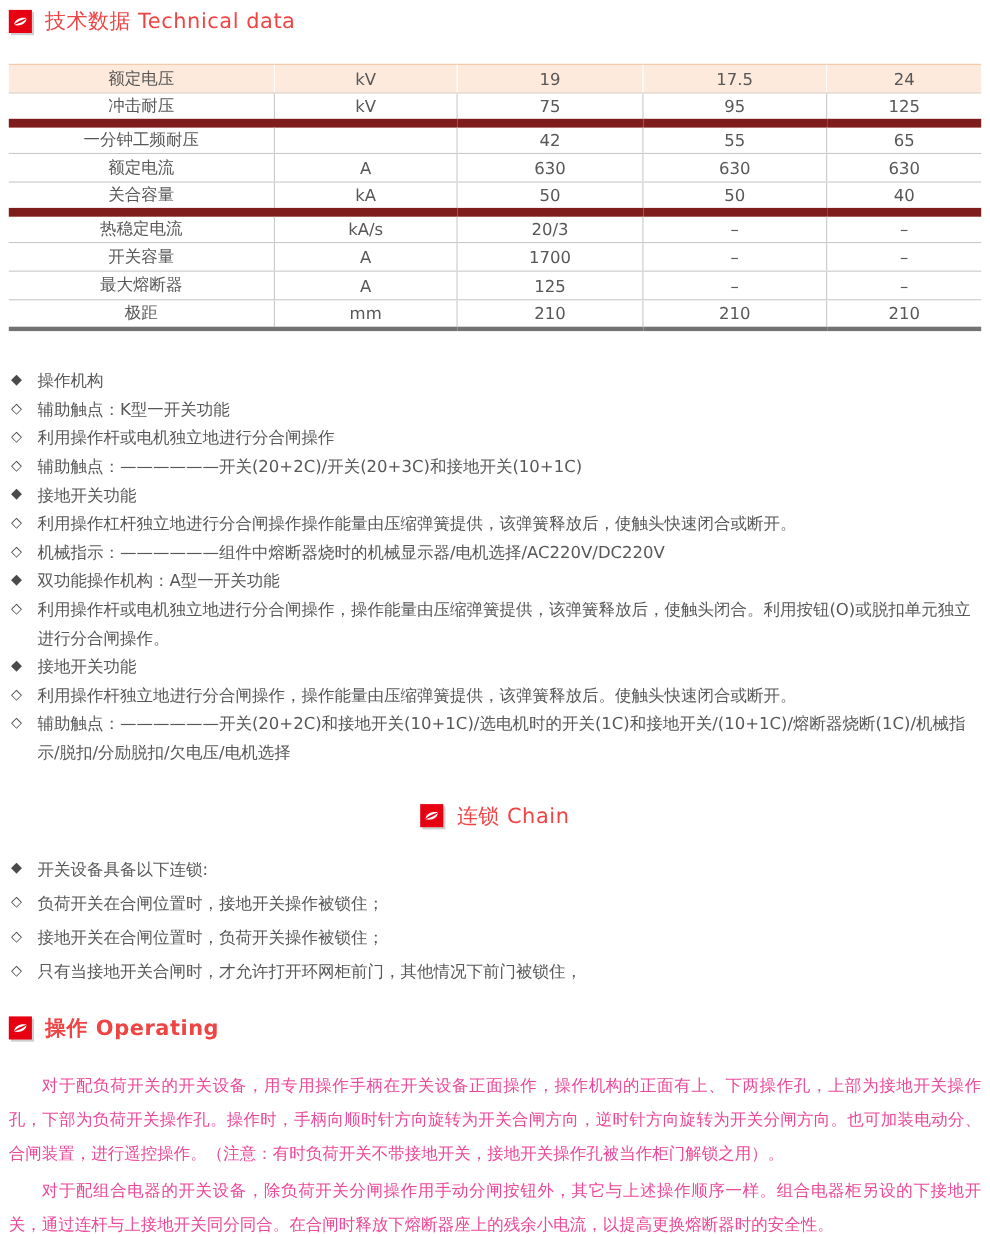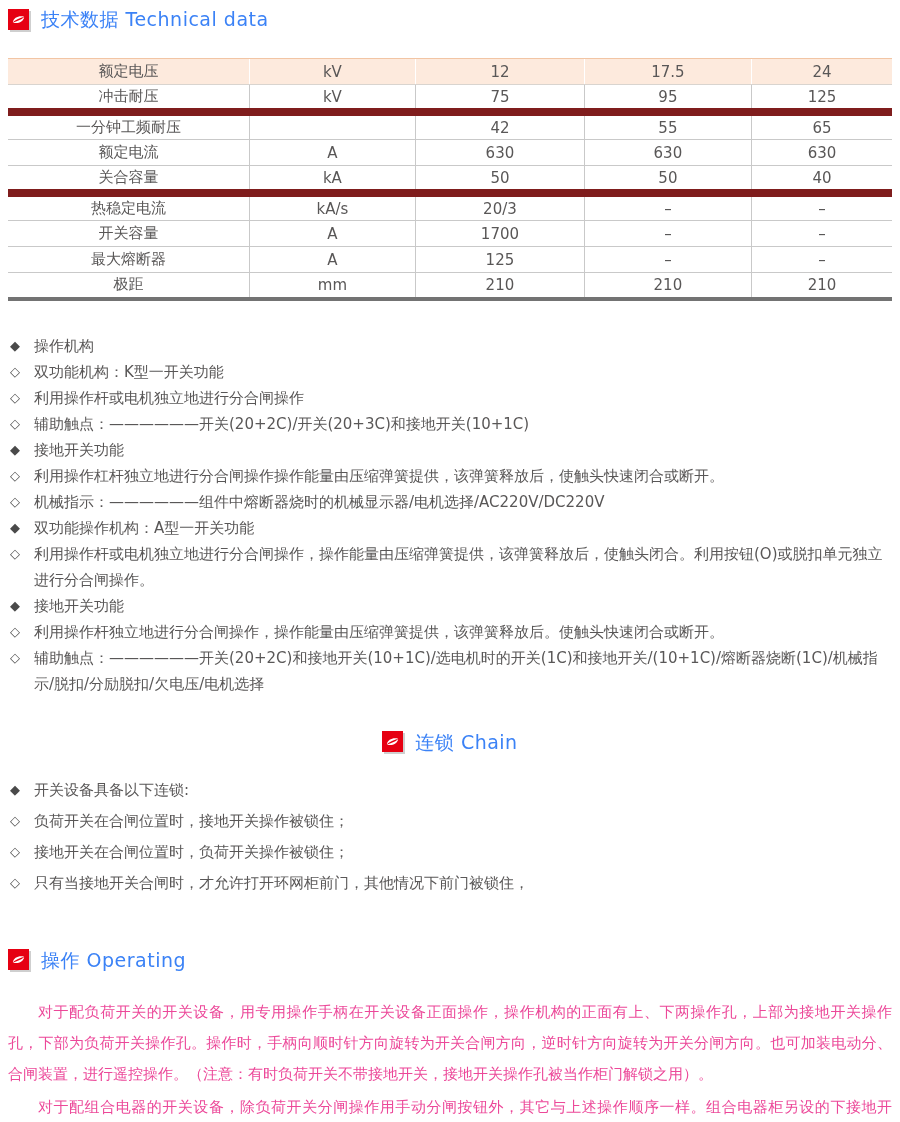--- a/index.html
+++ b/index.html
@@ -19,7 +19,7 @@
     display: flex; align-items: center; justify-content: center;
   }
   .sec-icon svg { width: 17px; height: 17px; display: block; }
-  .sec-title { color: #3b82f6; font-size: 19px; line-height: 22px; letter-spacing: 0.5px; }
+  .sec-title { color: #ef4444; font-size: 19px; line-height: 22px; letter-spacing: 0.5px; }
 
   
   .tech-table { width: 100%; border-collapse: collapse; margin-top: 28px; table-layout: fixed; }

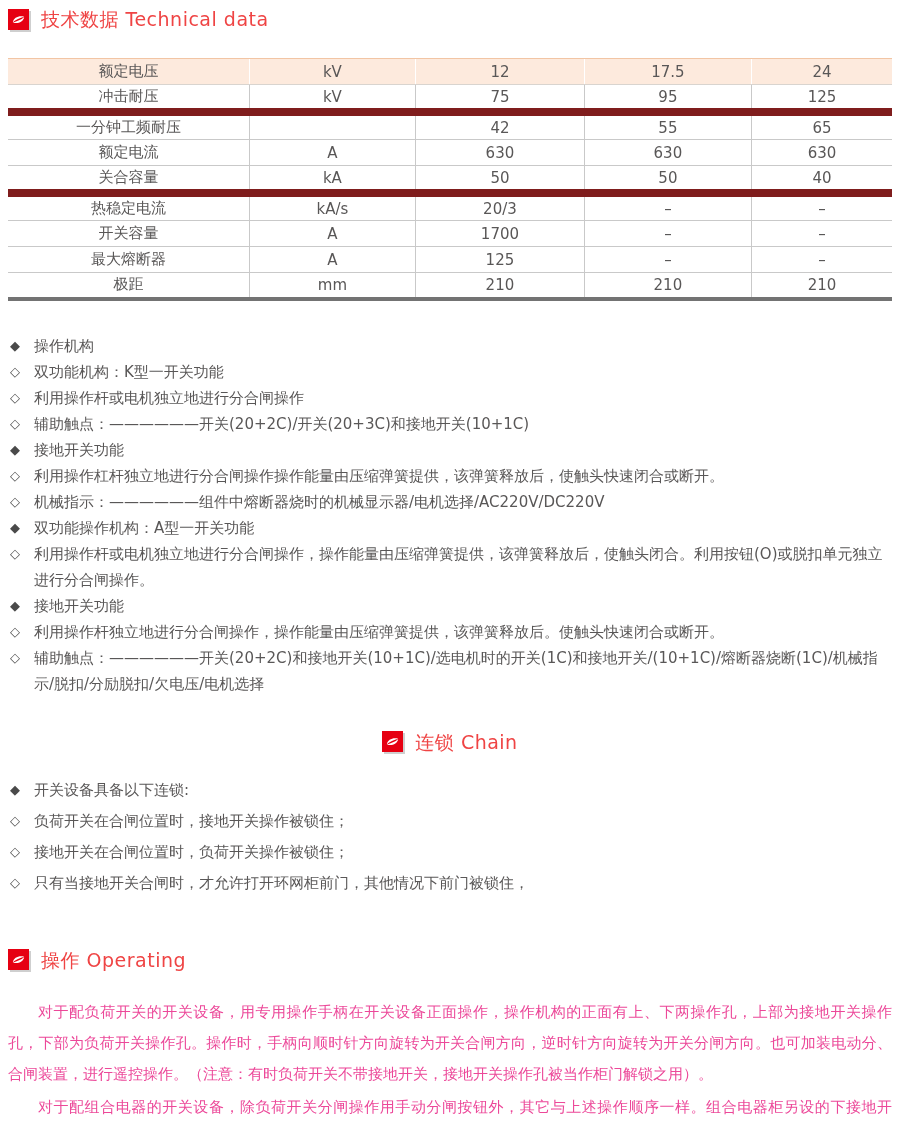--- a/index.html
+++ b/index.html
@@ -94,7 +94,7 @@
       <tr class="header-row">
         <td>额定电压</td>
         <td>kV</td>
-        <td>12</td>
+        <td>19</td>
         <td>17.5</td>
         <td>24</td>
       </tr>

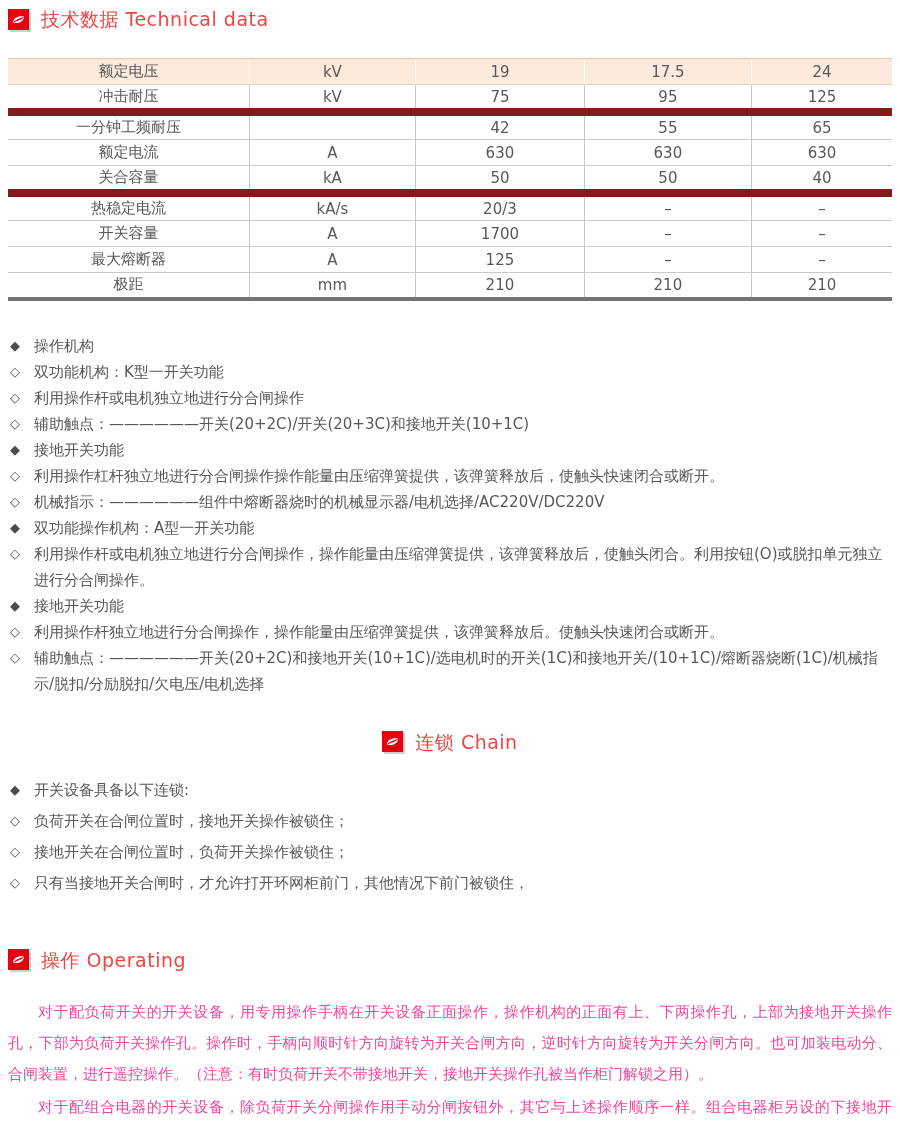--- a/index.html
+++ b/index.html
@@ -159,7 +159,7 @@
 
   <ul class="bullet-list">
     <li><span class="marker">◆</span><span>操作机构</span></li>
-    <li><span class="marker">◇</span><span>双功能机构：K型一开关功能</span></li>
+    <li><span class="marker">◇</span><span>辅助触点：K型一开关功能</span></li>
     <li><span class="marker">◇</span><span>利用操作杆或电机独立地进行分合闸操作</span></li>
     <li><span class="marker">◇</span><span>辅助触点：——————开关(20+2C)/开关(20+3C)和接地开关(10+1C)</span></li>
     <li><span class="marker">◆</span><span>接地开关功能</span></li>

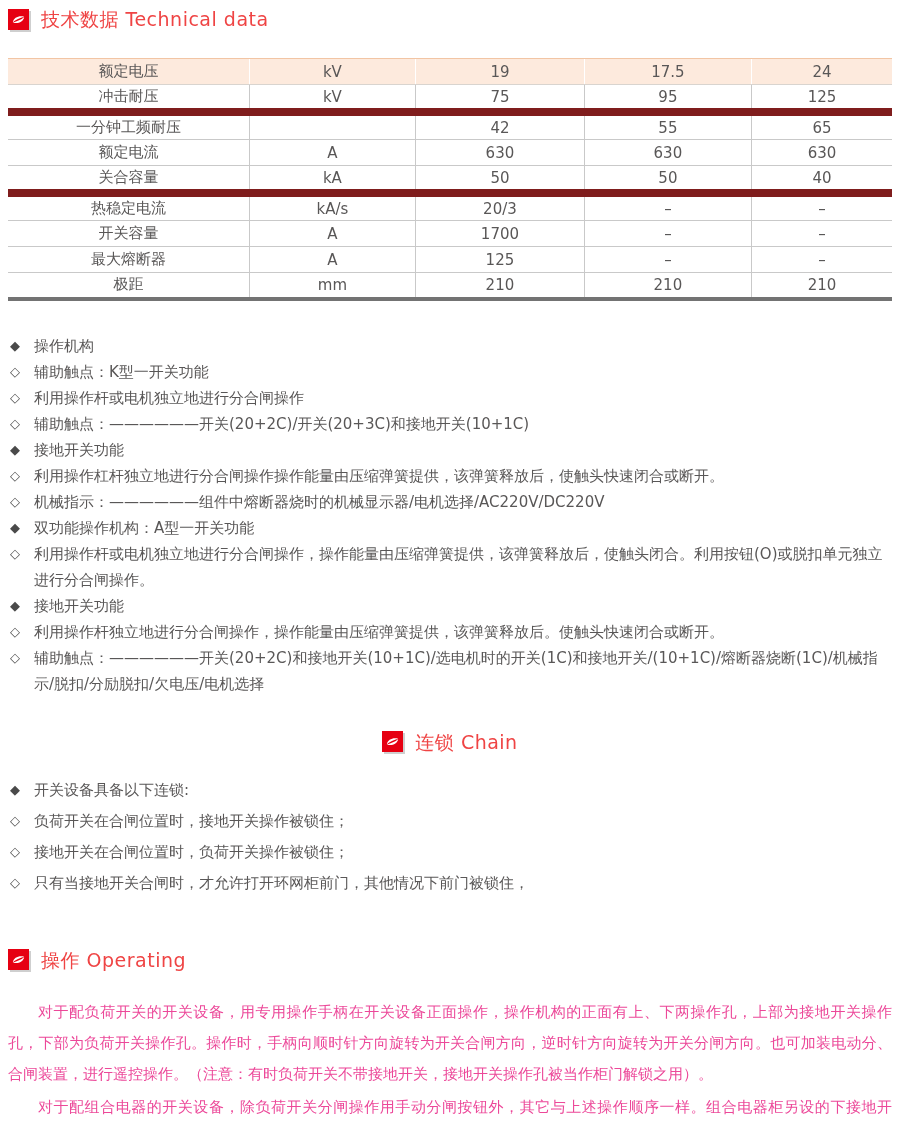--- a/index.html
+++ b/index.html
@@ -58,7 +58,7 @@
   .chain-list li { margin-bottom: 5px; }
 
   .sec-header.h-chain { margin-top: 34px; justify-content: center; }
-  .sec-header.h-operating { margin-top: 53px; }
+  .sec-header.h-operating { margin-top: 28px; font-weight: bold; }
 
   
   .paragraphs { margin-top: 26px; }

